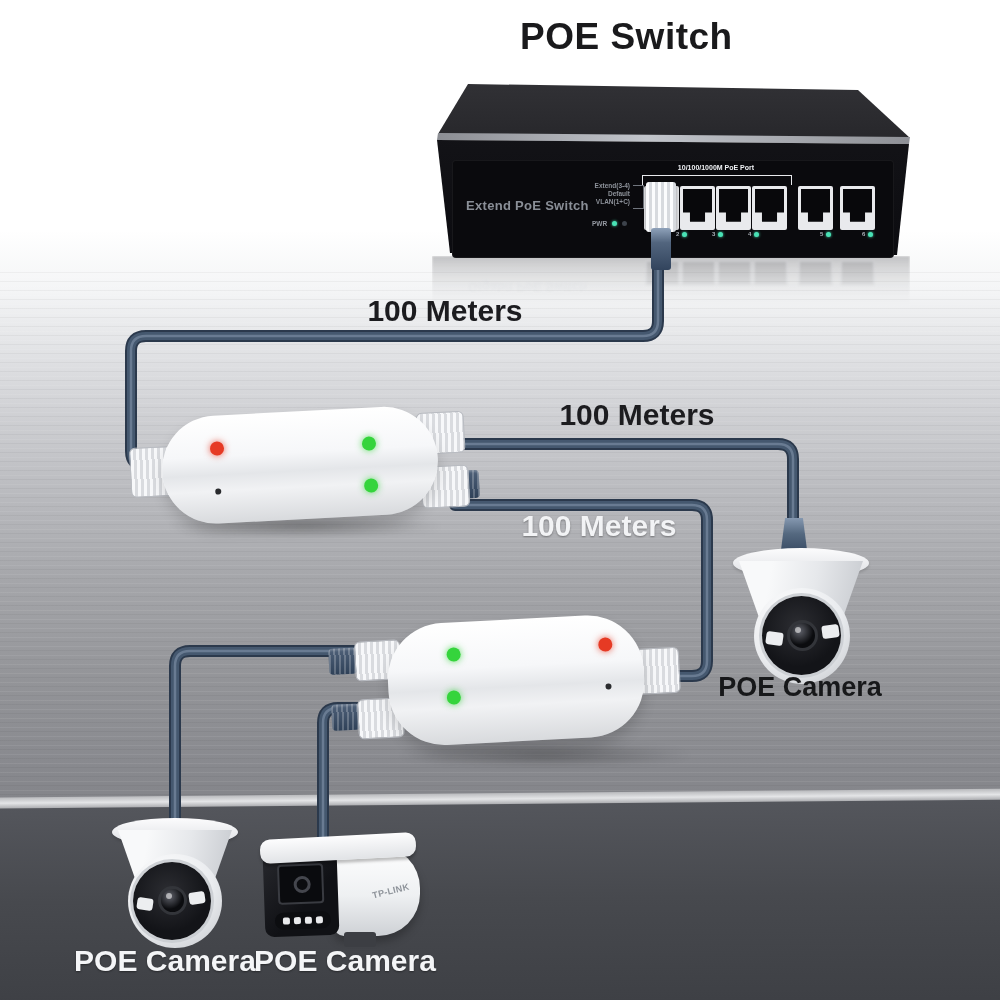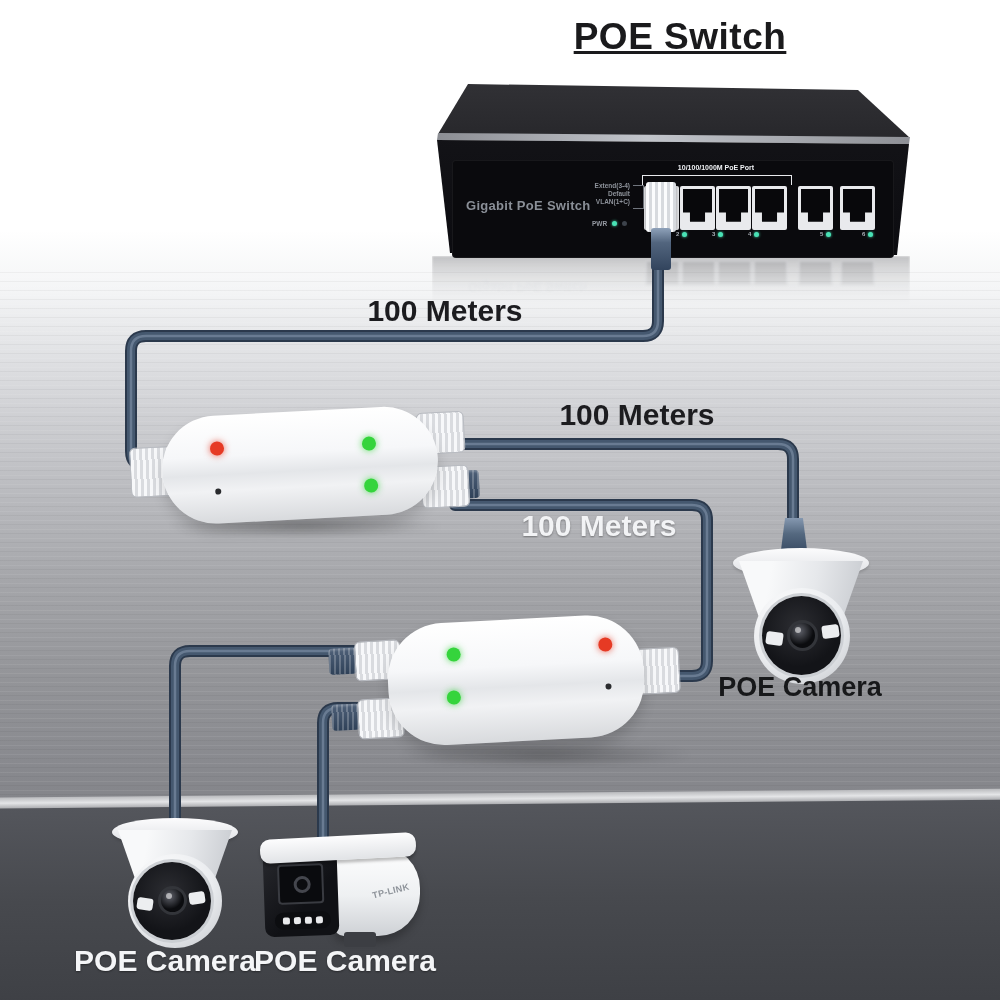--- a/index.html
+++ b/index.html
@@ -28,8 +28,8 @@
     letter-spacing:.5px;text-shadow:0 1px 2px rgba(0,0,0,.25);}
 
   
-  .title{position:absolute;left:540px;top:16px;width:280px;text-align:center;
-    font-size:37px;font-weight:800;color:#1a1a1c;letter-spacing:.5px;text-decoration:underline;}
+  .title{position:absolute;left:520px;top:16px;width:280px;
+    font-size:37px;font-weight:800;color:#1a1a1c;letter-spacing:.5px;}
 
   
   svg.cables{position:absolute;left:0;top:0;z-index:3;}

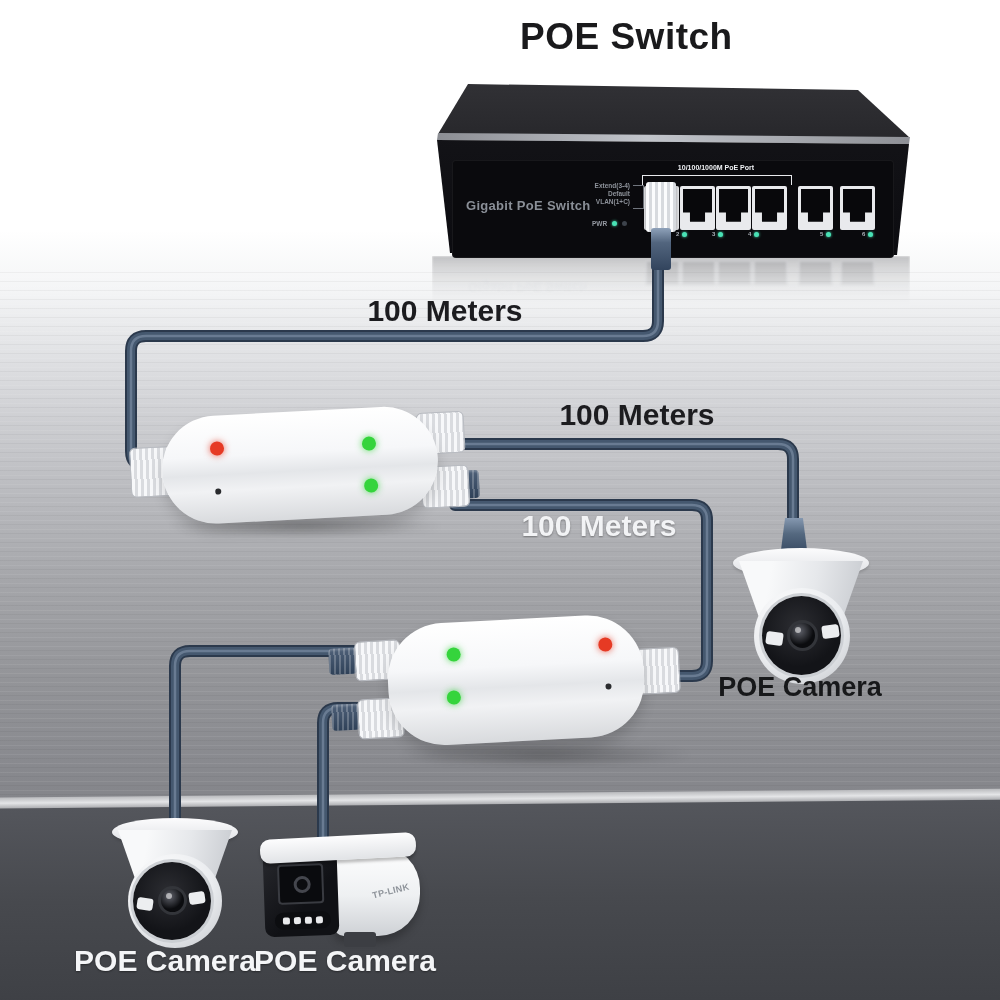--- a/index.html
+++ b/index.html
@@ -245,7 +245,7 @@
     <div class="sw-rim"></div>
     <div class="sw-front"></div>
     <div class="sw-recess"></div>
-    <div class="sw-brand">Gigabit PoE Switch</div>
+    <div class="sw-brand">Extend PoE Switch</div>
     <div class="sw-config">
       <div>Extend(3-4)</div>
       <div>Default</div>

